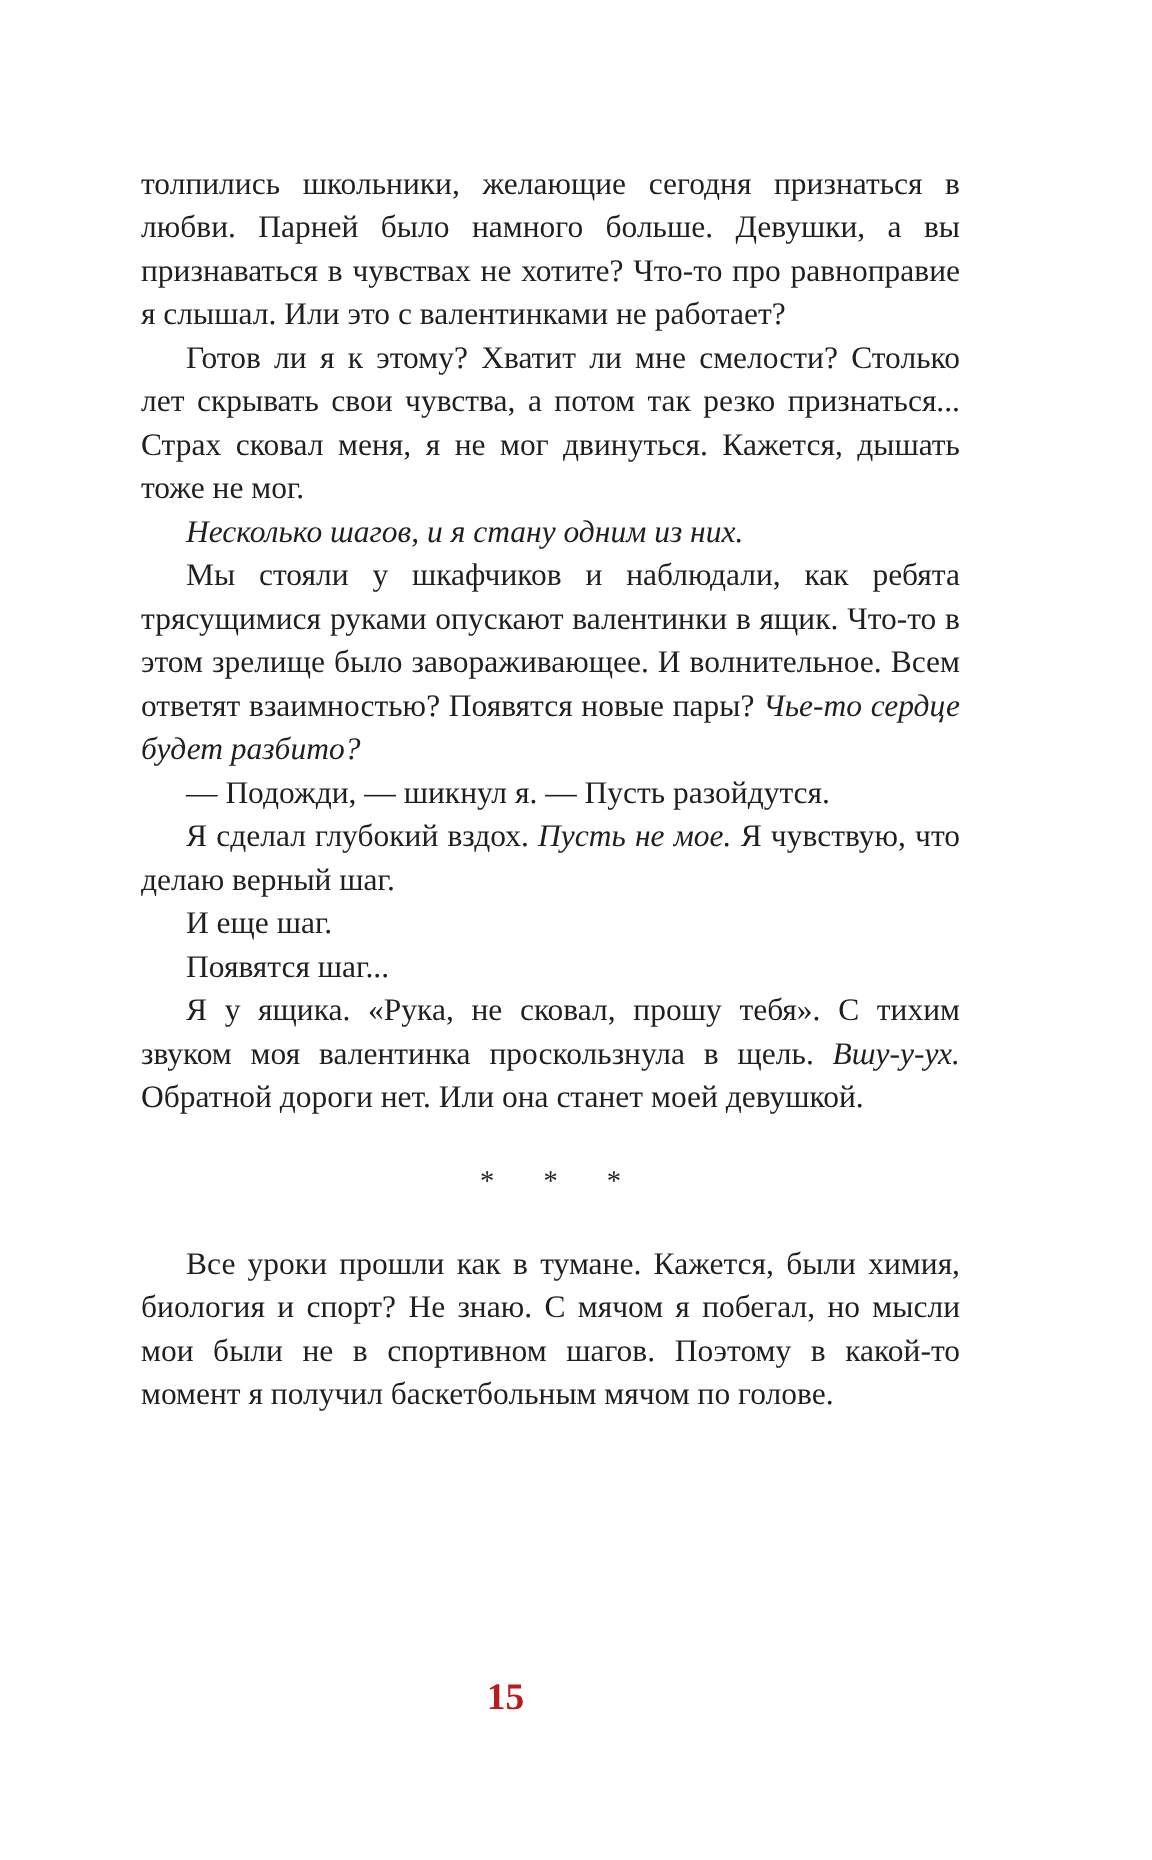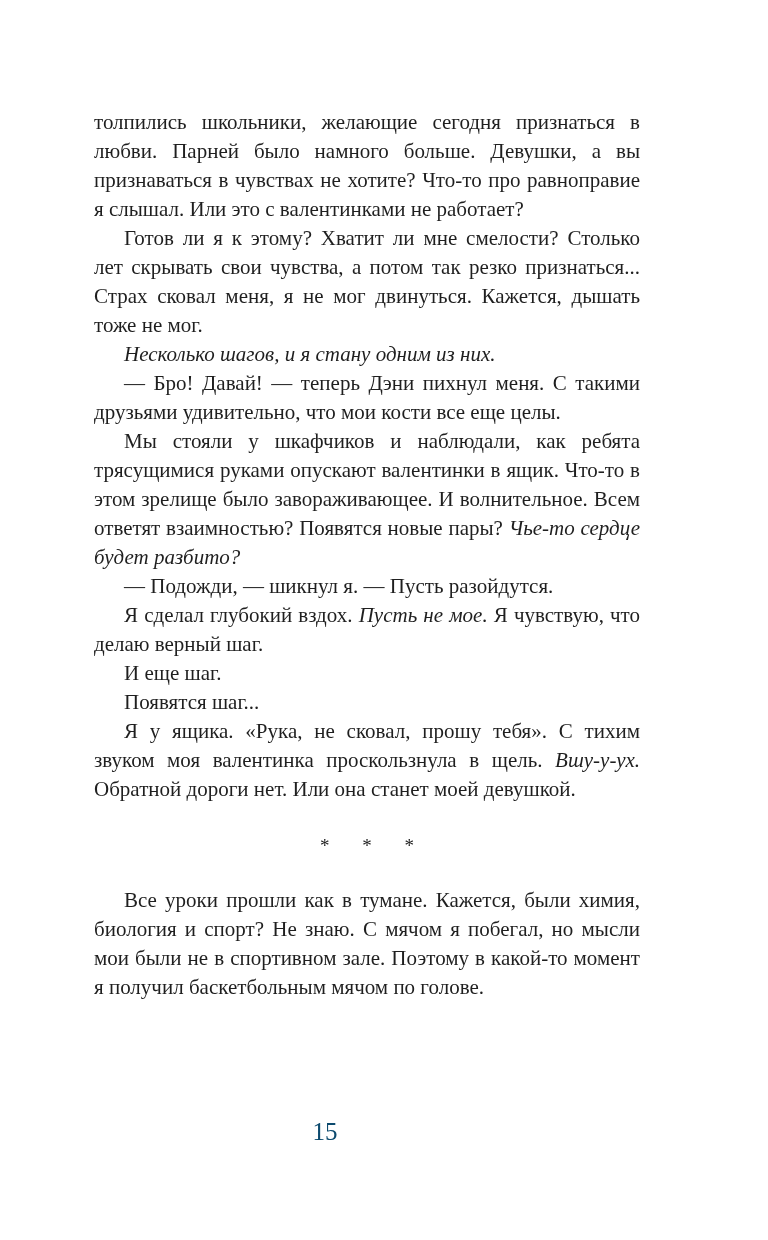--- a/index.html
+++ b/index.html
@@ -64,7 +64,6 @@
 
     <p class="indent italic">Несколько шагов, и я стану одним из них.</p>
 
-    <p class="indent">— Бро! Давай! — теперь Дэни пихнул меня. С такими друзьями удивительно, что мои кости все еще целы.</p>
 
     <p class="indent"><span>Мы стояли у шкафчиков и наблюдали, как ребята трясущимися руками опускают валентинки в ящик. Что-то в этом зрелище было завораживающее. И волнительное. Всем ответят взаимностью? Появятся новые пары? </span><span class="italic">Чье-то сердце будет разбито?</span></p>
 

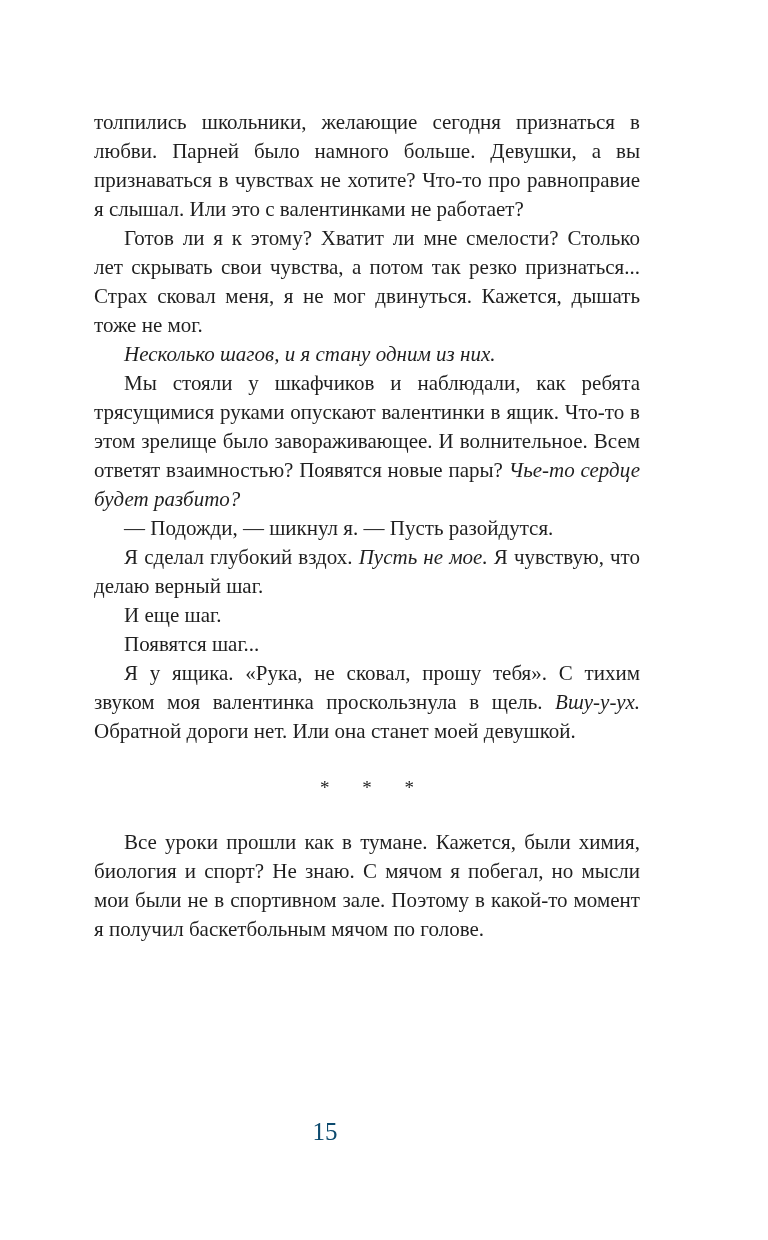--- a/index.html
+++ b/index.html
@@ -81,7 +81,7 @@
 
     <div class="separator">* * *</div>
 
-    <p class="indent">Все уроки прошли как в тумане. Кажется, были химия, биология и спорт? Не знаю. С мячом я побегал, но мысли мои были не в спортивном зале. Поэтому в какой-то момент я получил баскетбольным мячом по голове.</p>
+    <p class="indent">Все уроки прошли как в тумане. Кажется, были химия, биология и спорт? Не знаю. С мячом я побегал, но мысли мои были не в спортивном шагов. Поэтому в какой-то момент я получил баскетбольным мячом по голове.</p>
 
   </div>
 

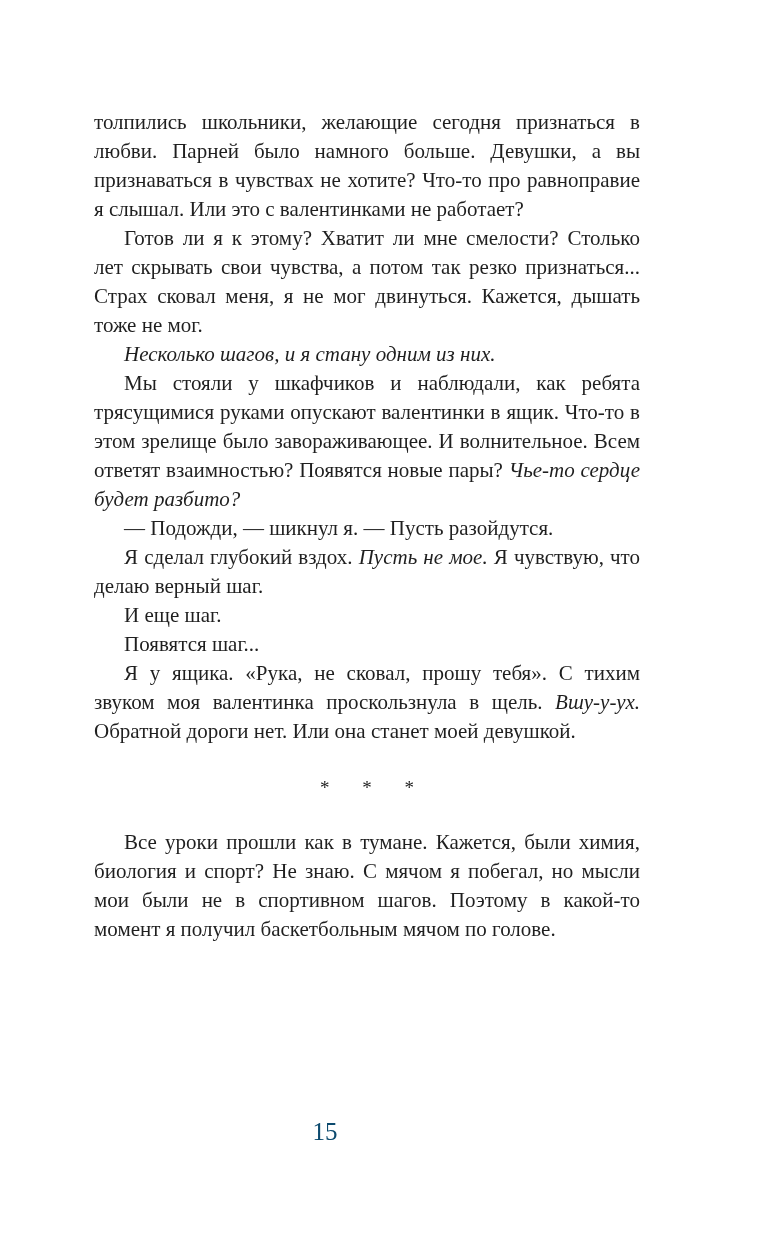--- a/index.html
+++ b/index.html
@@ -43,12 +43,12 @@
   .page-number {
     position: absolute;
     top: 1118px;
-    left: 4px;
+    left: 16px;
     width: 100%;
     text-align: center;
-    font-weight: normal;
+    font-weight: bold;
     font-size: 25px;
-    color: #0c4a6e;
+    color: #b91c1c;
   }
 </style>
 </head>

